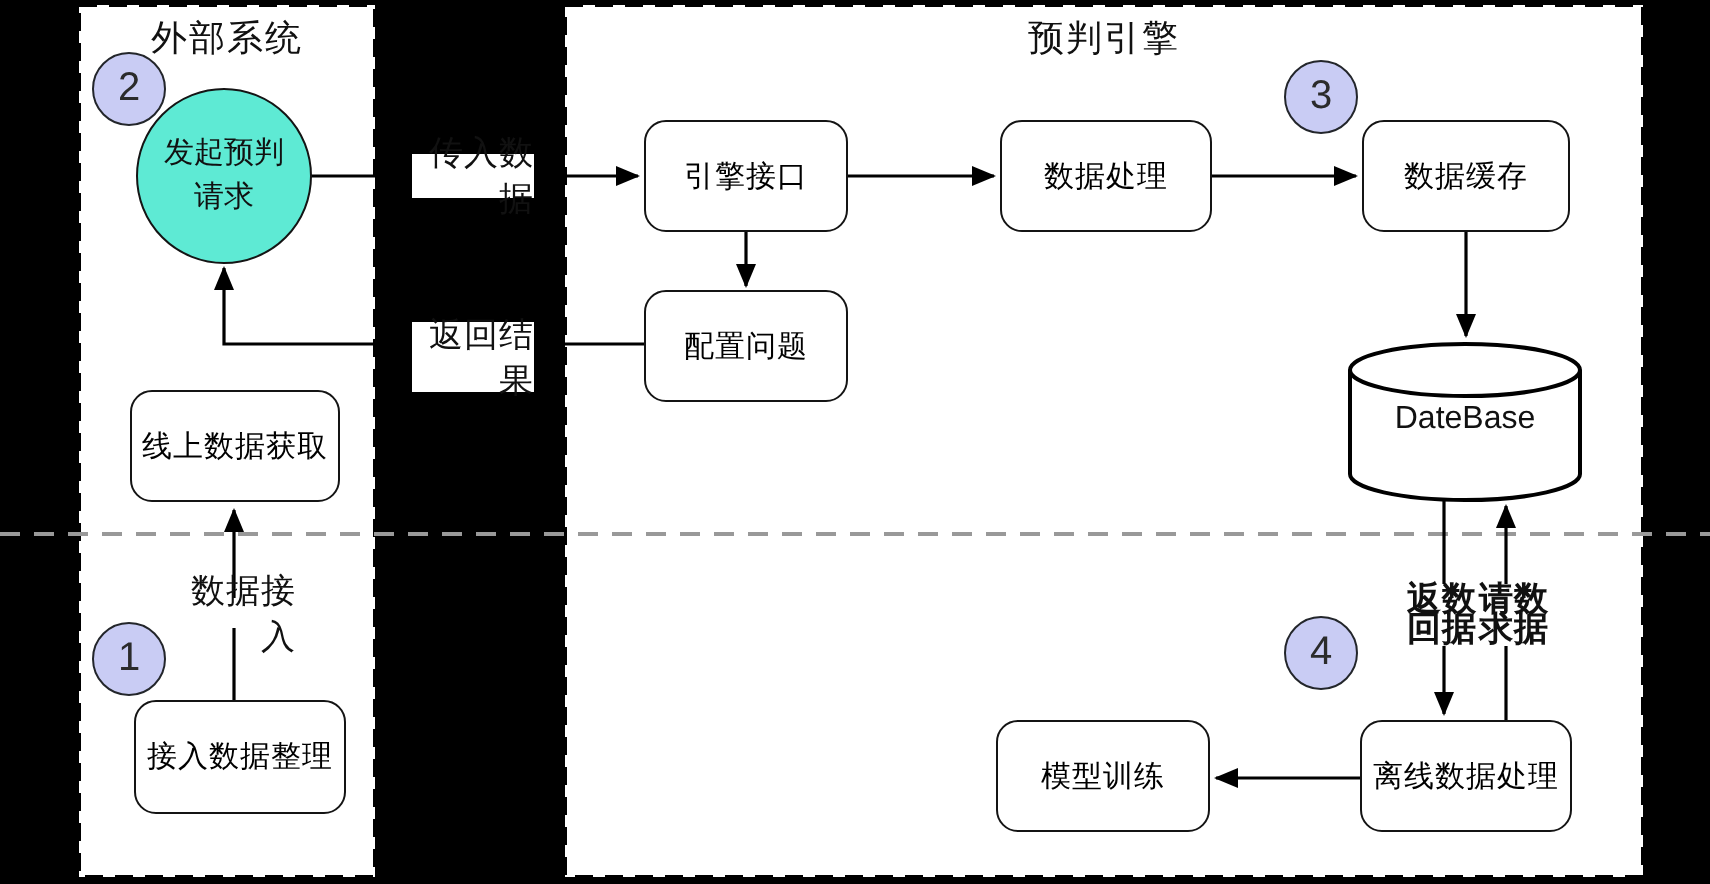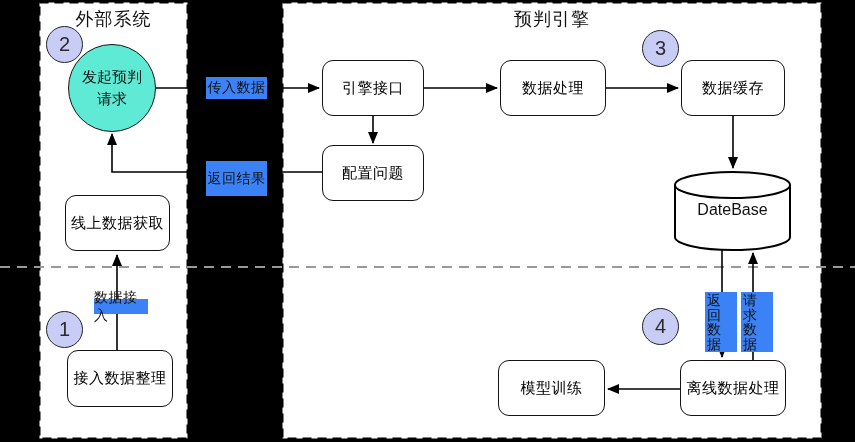--- a/index.html
+++ b/index.html
@@ -32,8 +32,8 @@
     font-size:20px;color:#2b2b2b;
   }
   .edge-label{
-    position:absolute;background:#3b82f6;color:#111;font-size:14px;
-    display:flex;align-items:center;justify-content:center;text-align:left;
+    position:absolute;background:#ffffff;color:#111;font-size:17px;
+    display:flex;align-items:center;justify-content:center;text-align:right;
     letter-spacing:0.5px;
   }
   .edge-label.stacked{flex-direction:column;line-height:14.5px;padding:1px 2px;}

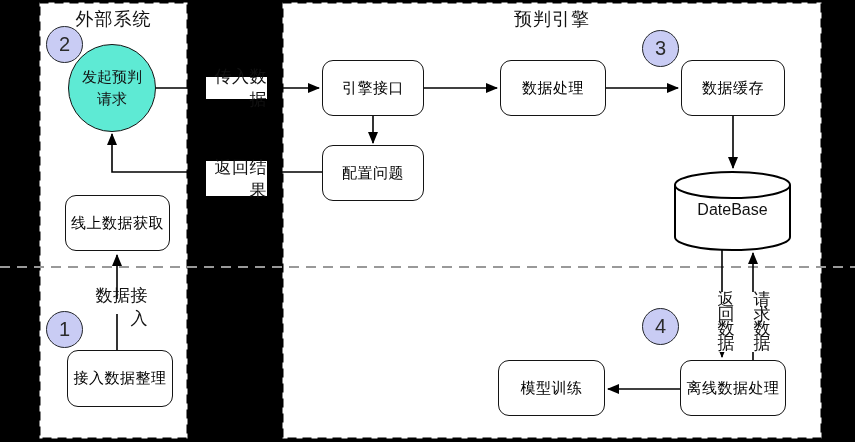--- a/index.html
+++ b/index.html
@@ -36,7 +36,7 @@
     display:flex;align-items:center;justify-content:center;text-align:right;
     letter-spacing:0.5px;
   }
-  .edge-label.stacked{flex-direction:column;line-height:14.5px;padding:1px 2px;}
+  .edge-label.stacked{line-height:14.5px;padding:1px 2px;font-weight:bold;}
   .db-label{
     position:absolute;left:675px;top:201px;width:115px;text-align:center;
     font-size:16px;color:#111;

